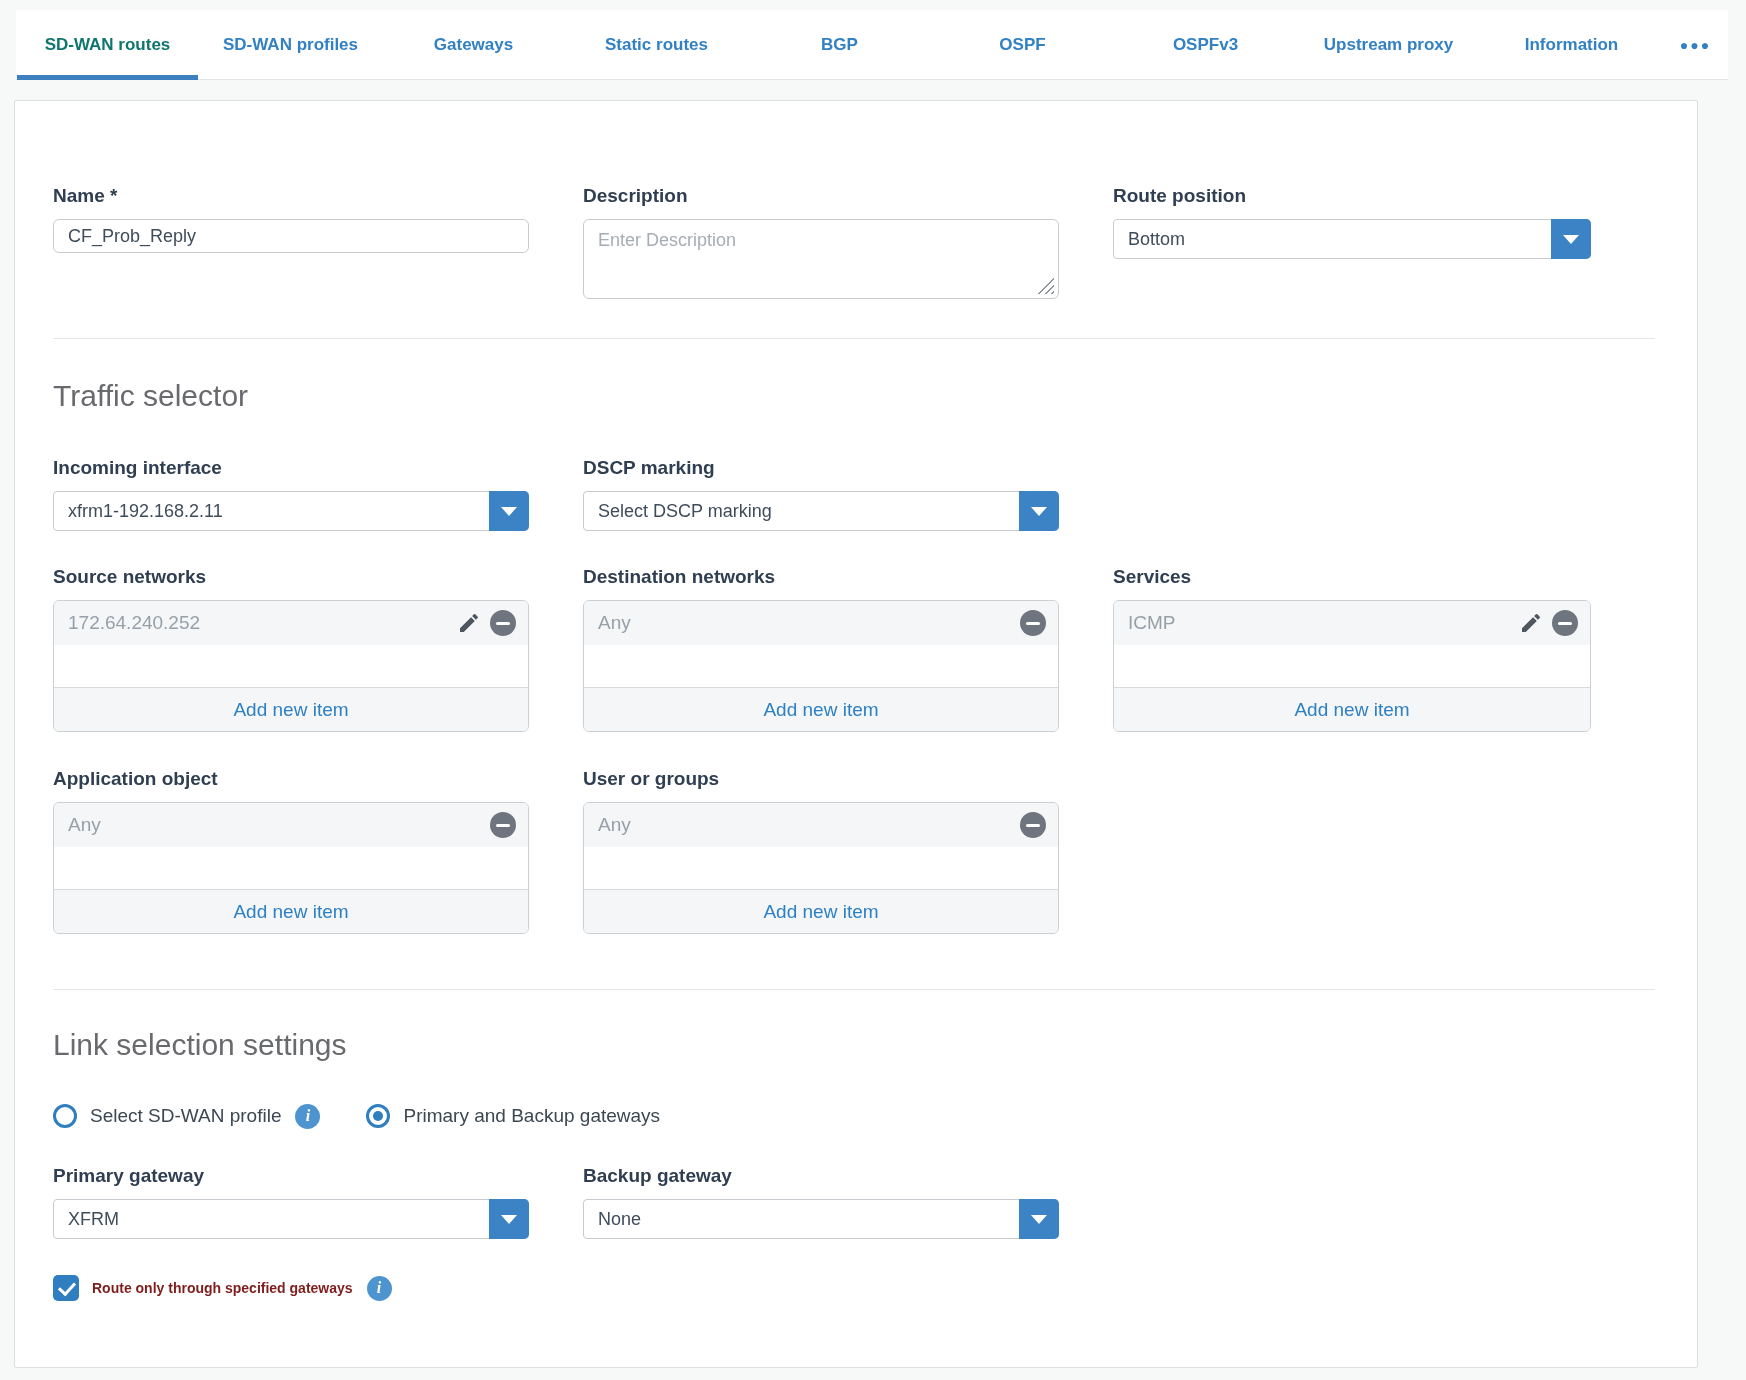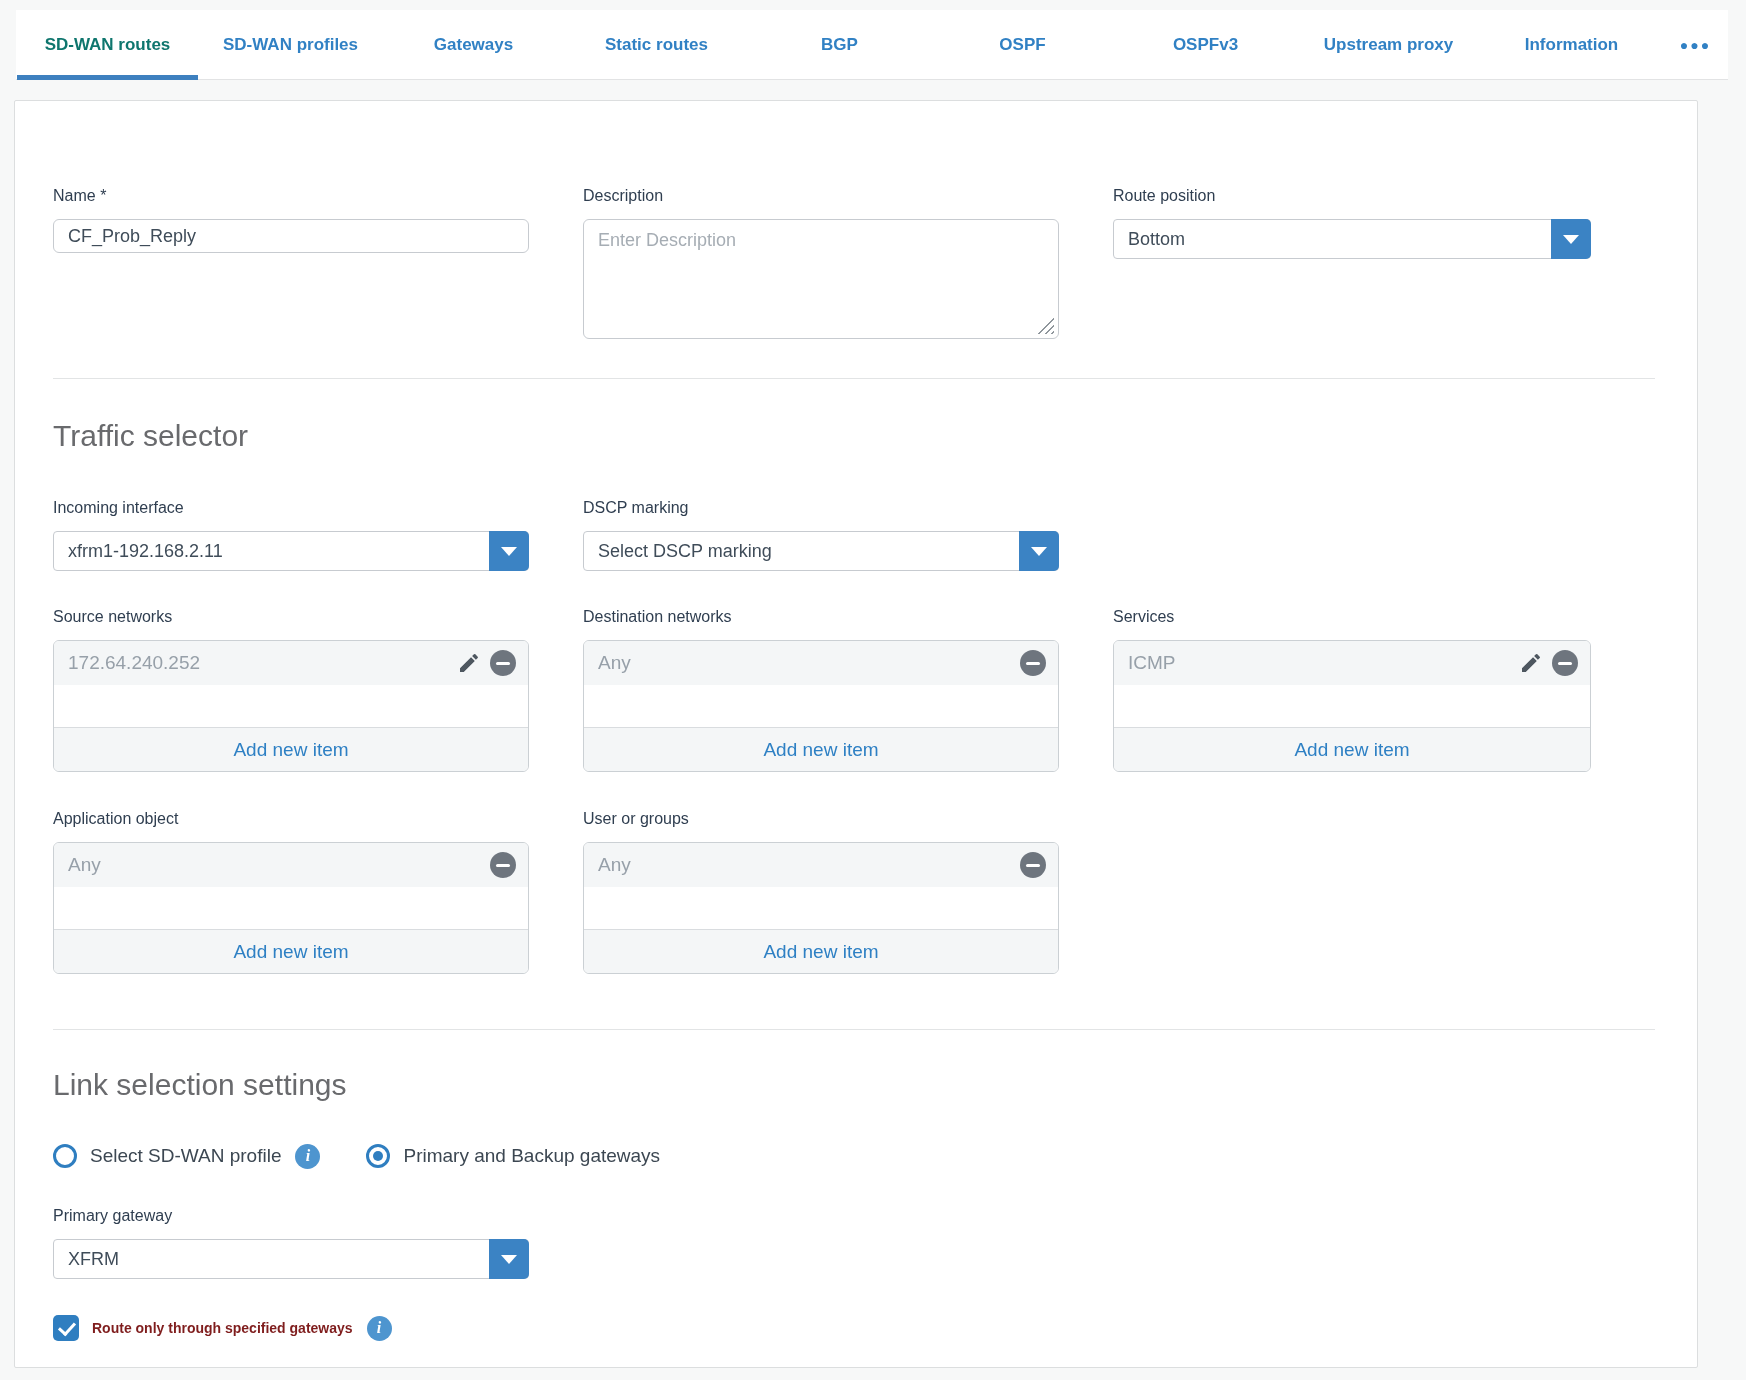--- a/index.html
+++ b/index.html
@@ -43,7 +43,7 @@
   .grid3 { display:grid; grid-template-columns:476px 476px 478px; column-gap:54px; }
 
   .field-label {
-    font-size:16px; font-weight:400; color:#2f3e50;
+    font-size:19px; font-weight:700; color:#2f3e50;
     height:20px; line-height:20px; margin-bottom:13px; display:block;
   }
   .text-input {

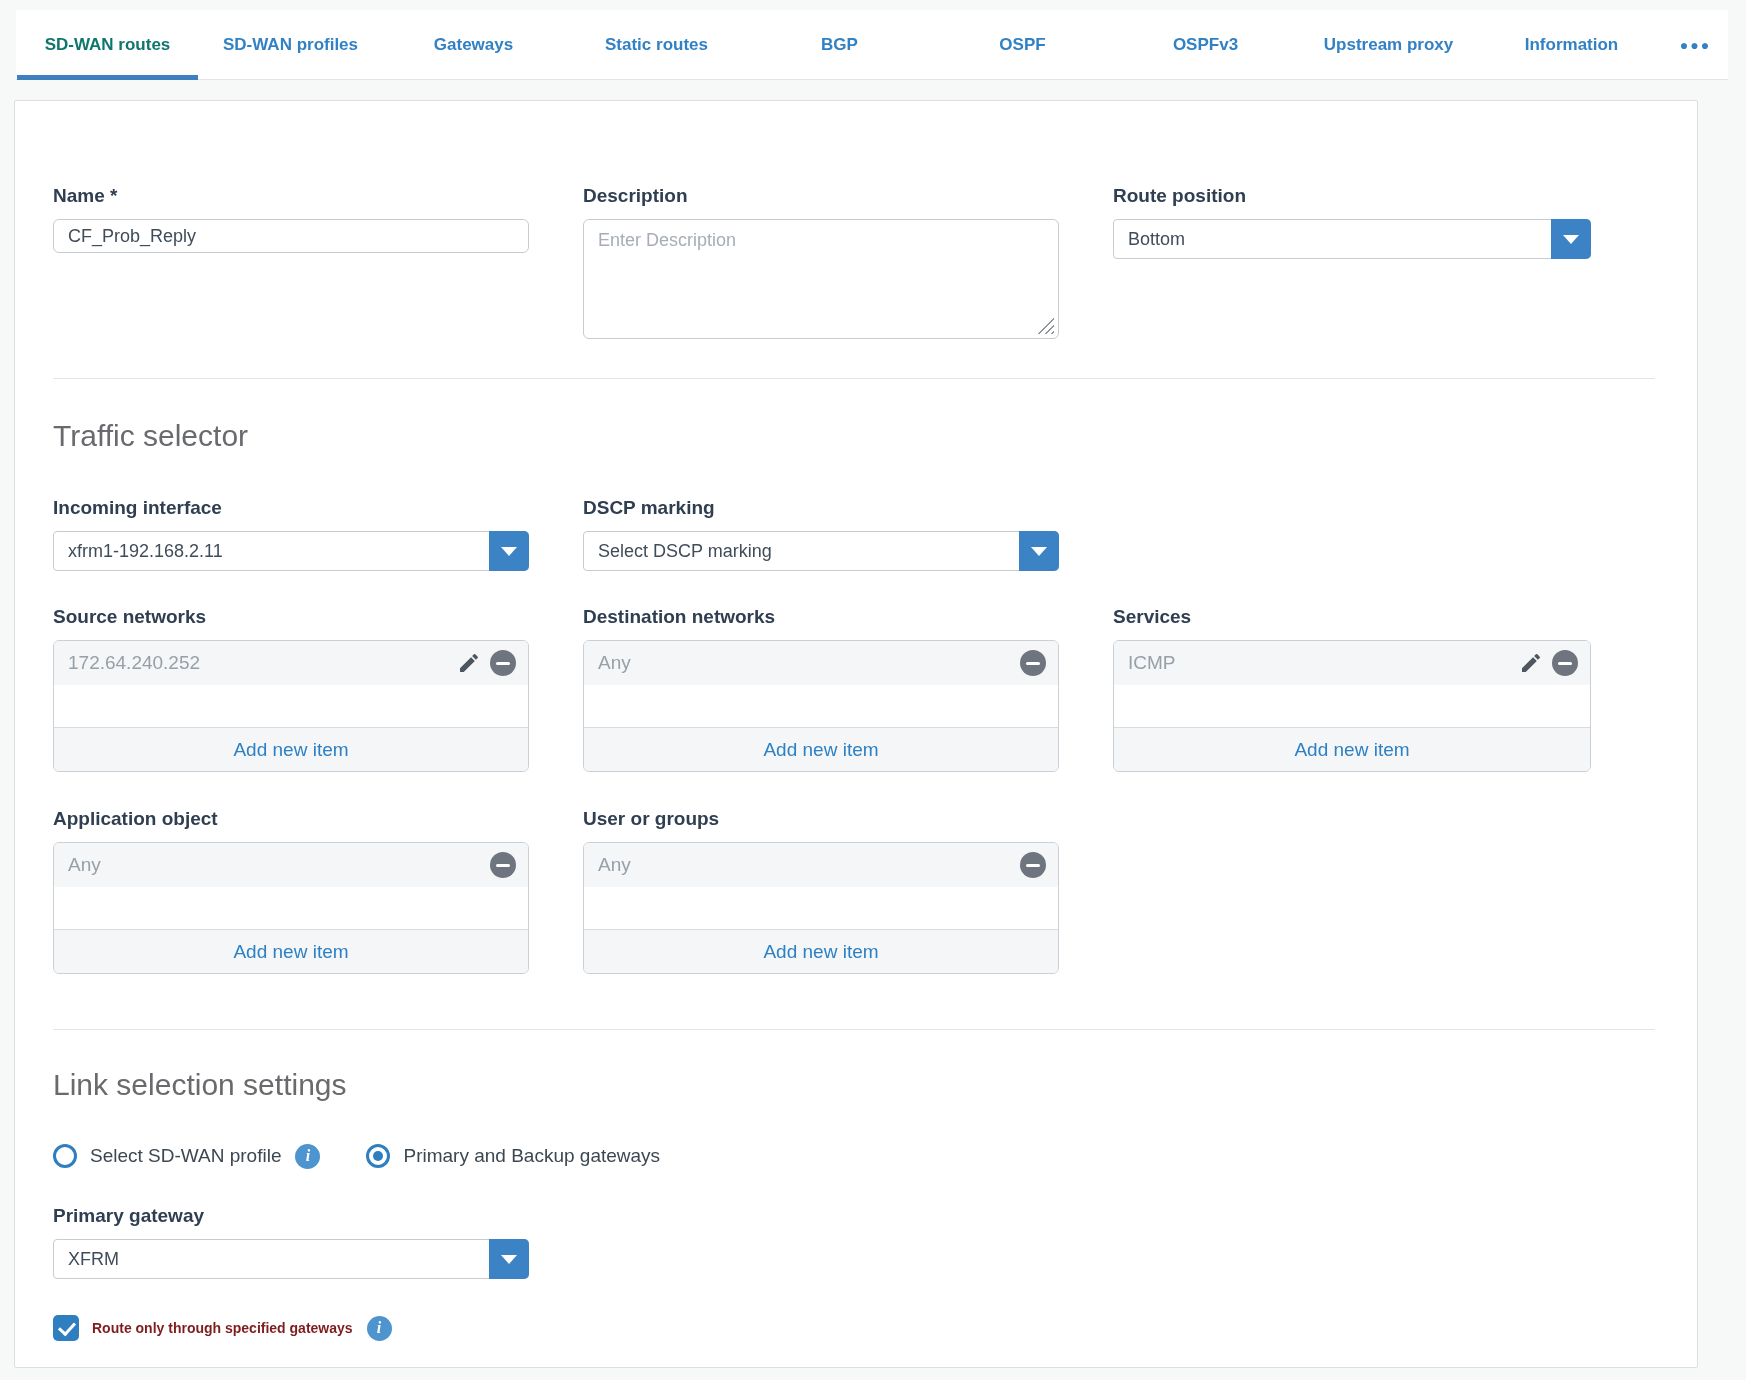--- a/index.html
+++ b/index.html
@@ -53,7 +53,7 @@
   }
   .ta-wrap { position:relative; width:100%; }
   textarea.text-area {
-    width:100%; height:120px; border:1px solid #c7cbd0; border-radius:6px;
+    width:100%; height:80px; border:1px solid #c7cbd0; border-radius:6px;
     padding:10px 14px; font-family:inherit; font-size:18px; color:#3f4c59;
     resize:none; outline:none; display:block; background:#fff;
   }

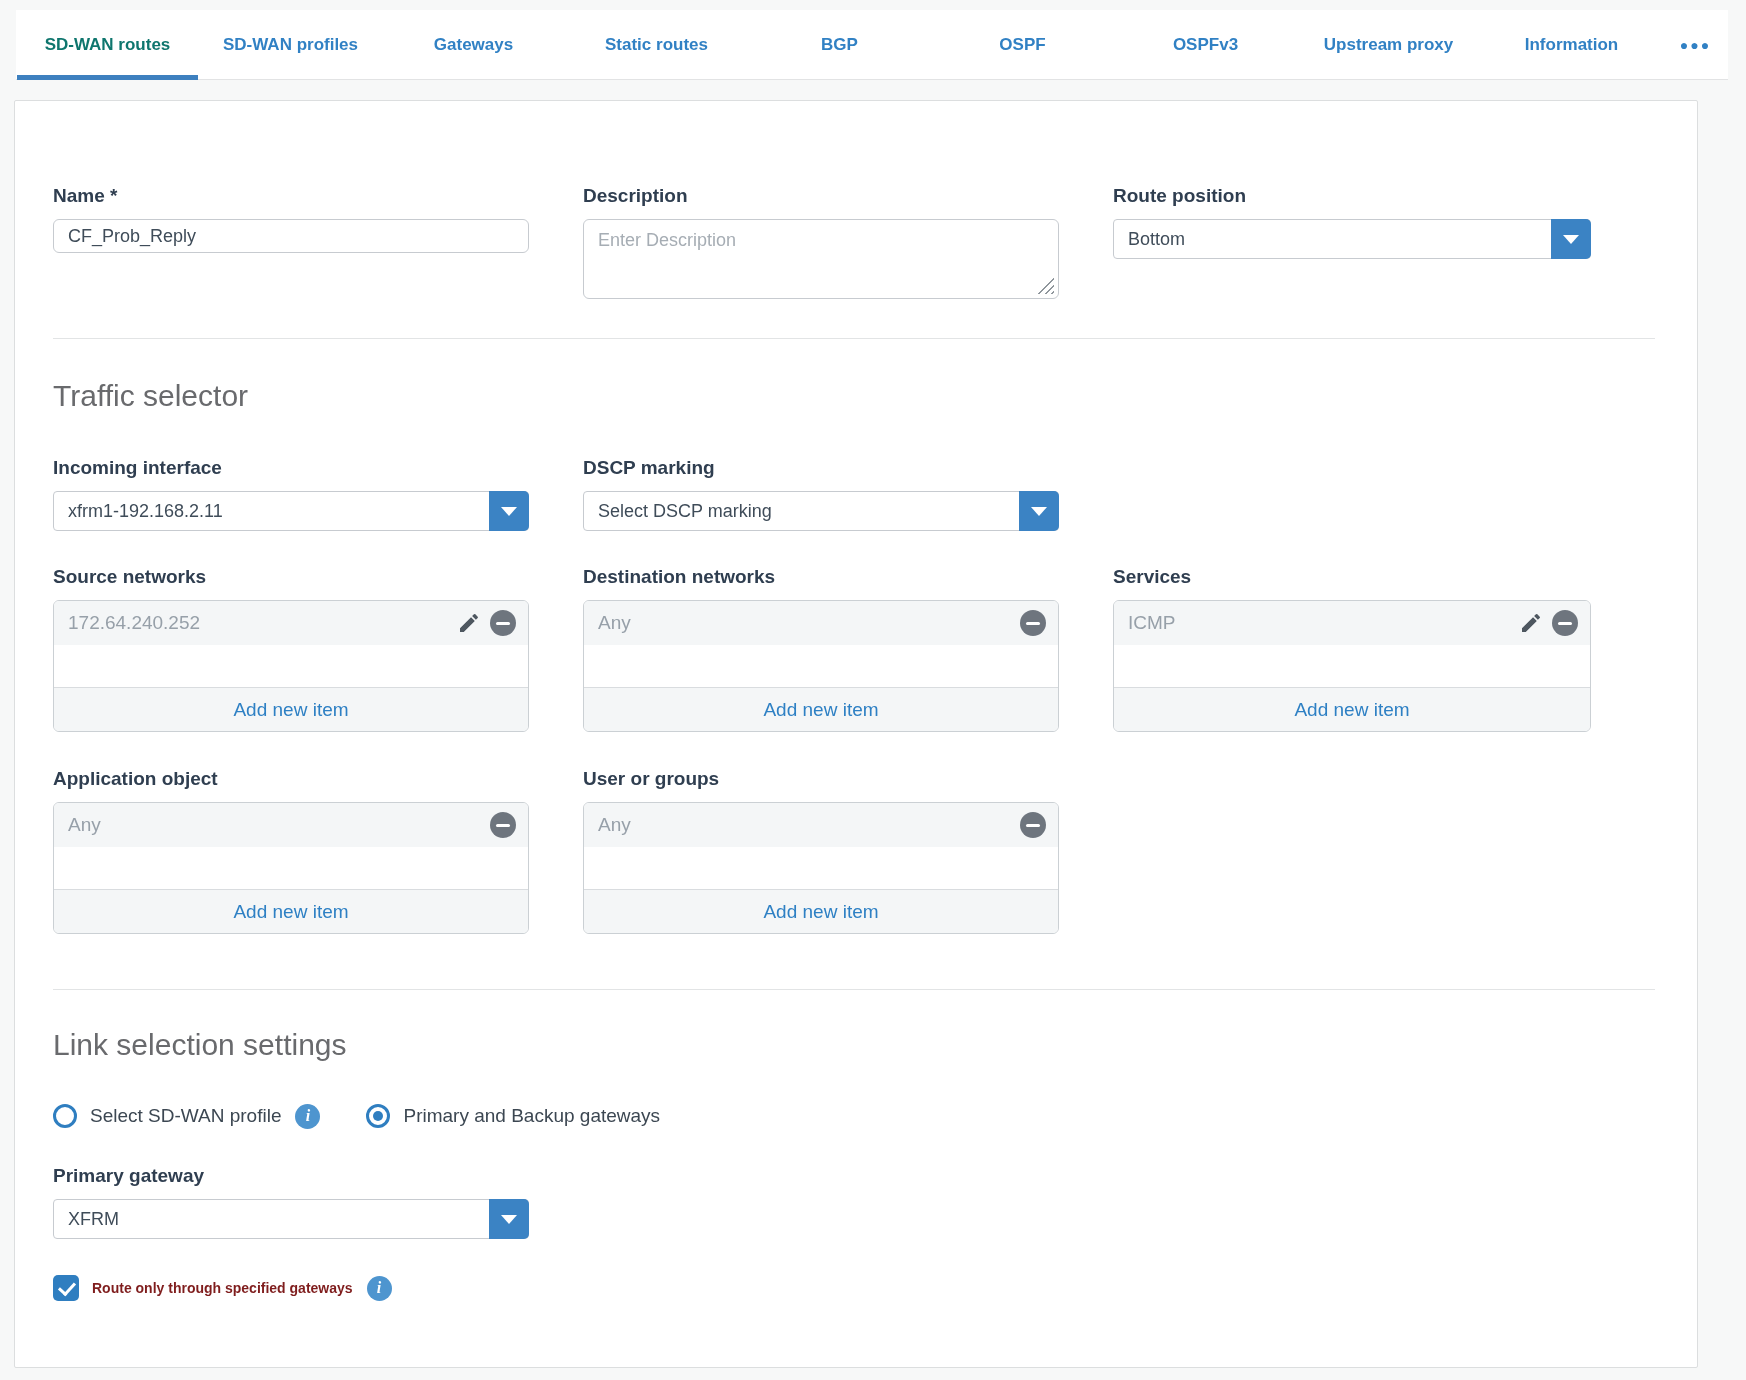--- a/index.html
+++ b/index.html
@@ -336,6 +336,15 @@
             </span>
         </div>
       </div>
+      <div>
+        <span class="field-label">Backup gateway</span>
+        <div class="select">
+          <span class="select-value">None</span>
+          <span class="select-btn">
+              <span class="caret-down"></span>
+            </span>
+        </div>
+      </div>
       <div></div>
     </div>
 

